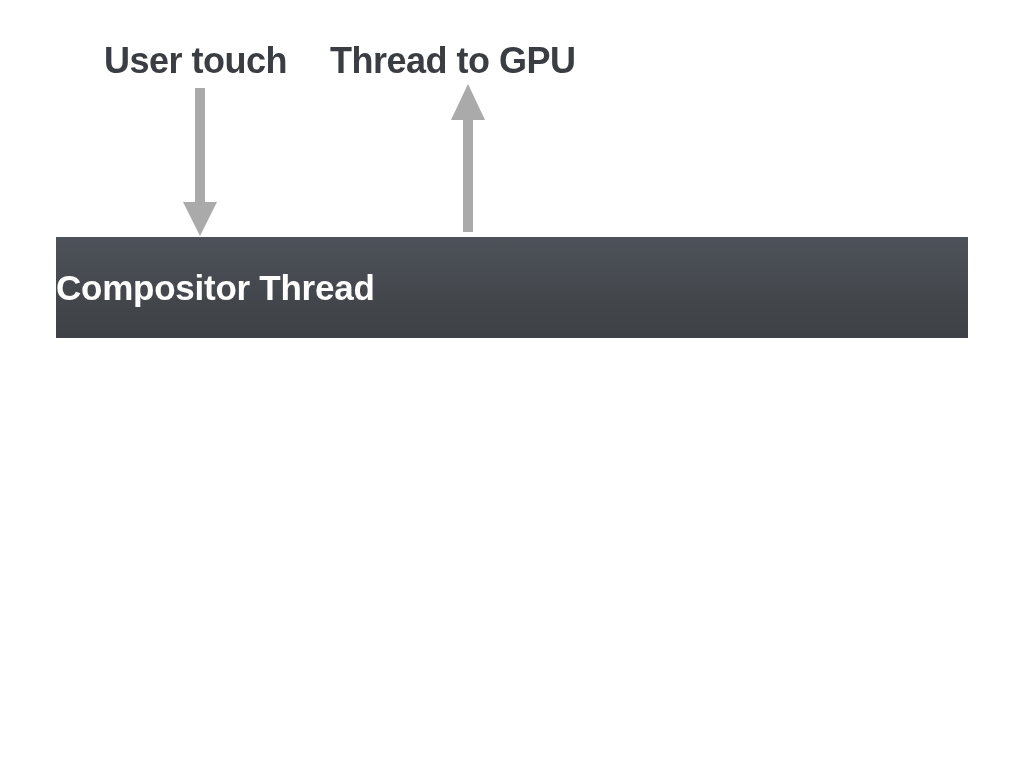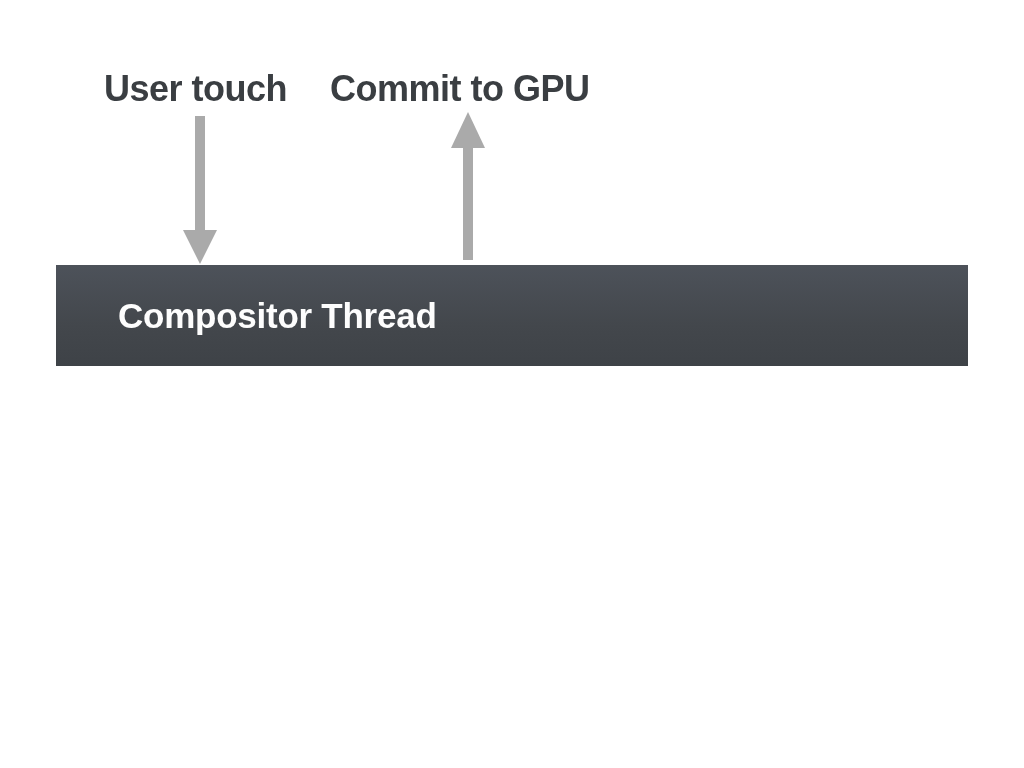--- a/index.html
+++ b/index.html
@@ -14,7 +14,6 @@
     background: #ffffff;
     overflow: hidden;
     font-family: "Liberation Sans", sans-serif;
-    margin-top: 28px;
   }
   .top-label {
     position: absolute;

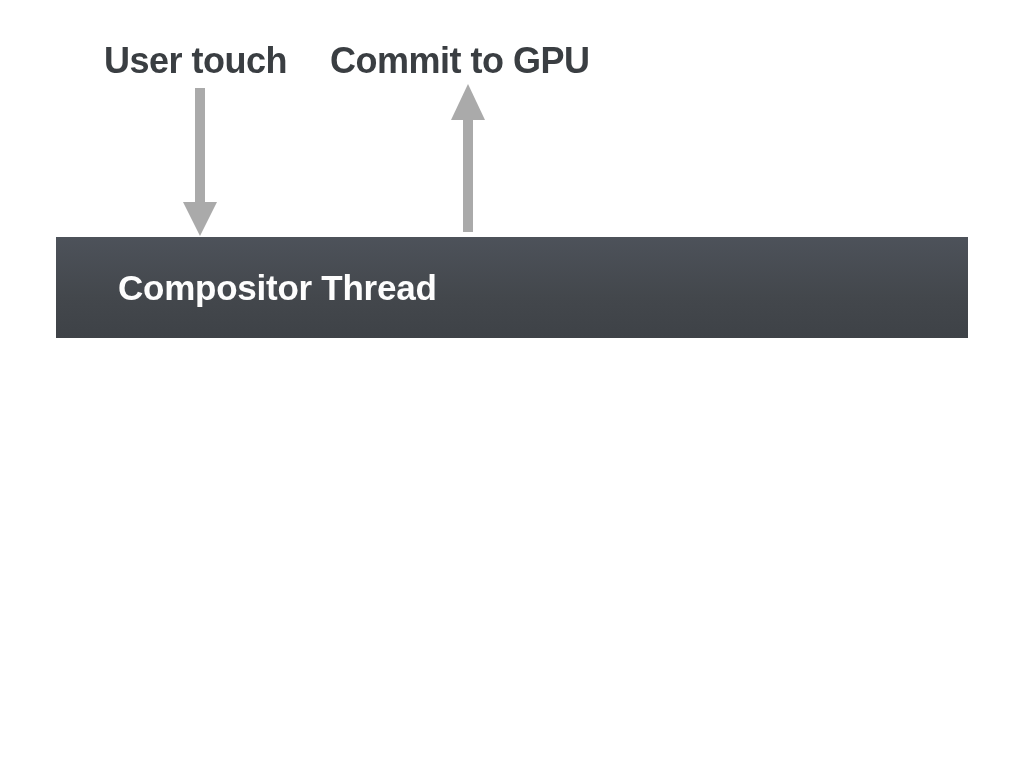--- a/index.html
+++ b/index.html
@@ -69,7 +69,7 @@
 
   <span class="top-label label-user-touch">User touch</span>
 
-  <span class="top-label label-commit-gpu">Commit to GPU</span>
+  <span class="top-label label-commit-gpu">Thread to GPU</span>
 
   <svg class="arrow-svg arrow-down" width="34" height="148" viewBox="0 0 34 148" aria-hidden="true">
     <rect x="12" y="0" width="10" height="116" fill="#aaaaaa"></rect>

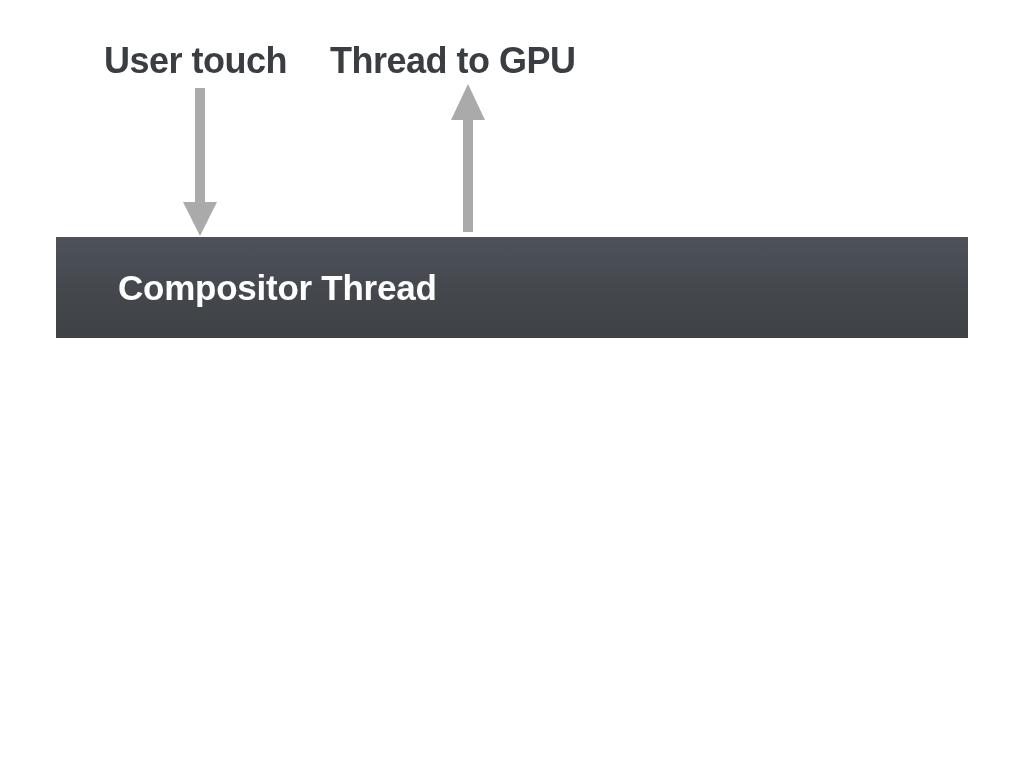--- a/index.html
+++ b/index.html
@@ -53,7 +53,6 @@
     background: linear-gradient(to bottom, #d6d9da 0%, #c6c9ca 55%, #b2b6b7 100%);
   }
   .bar-label {
-    padding-left: 62px;
     font-size: 35px;
     font-weight: bold;
     letter-spacing: -0.25px;

